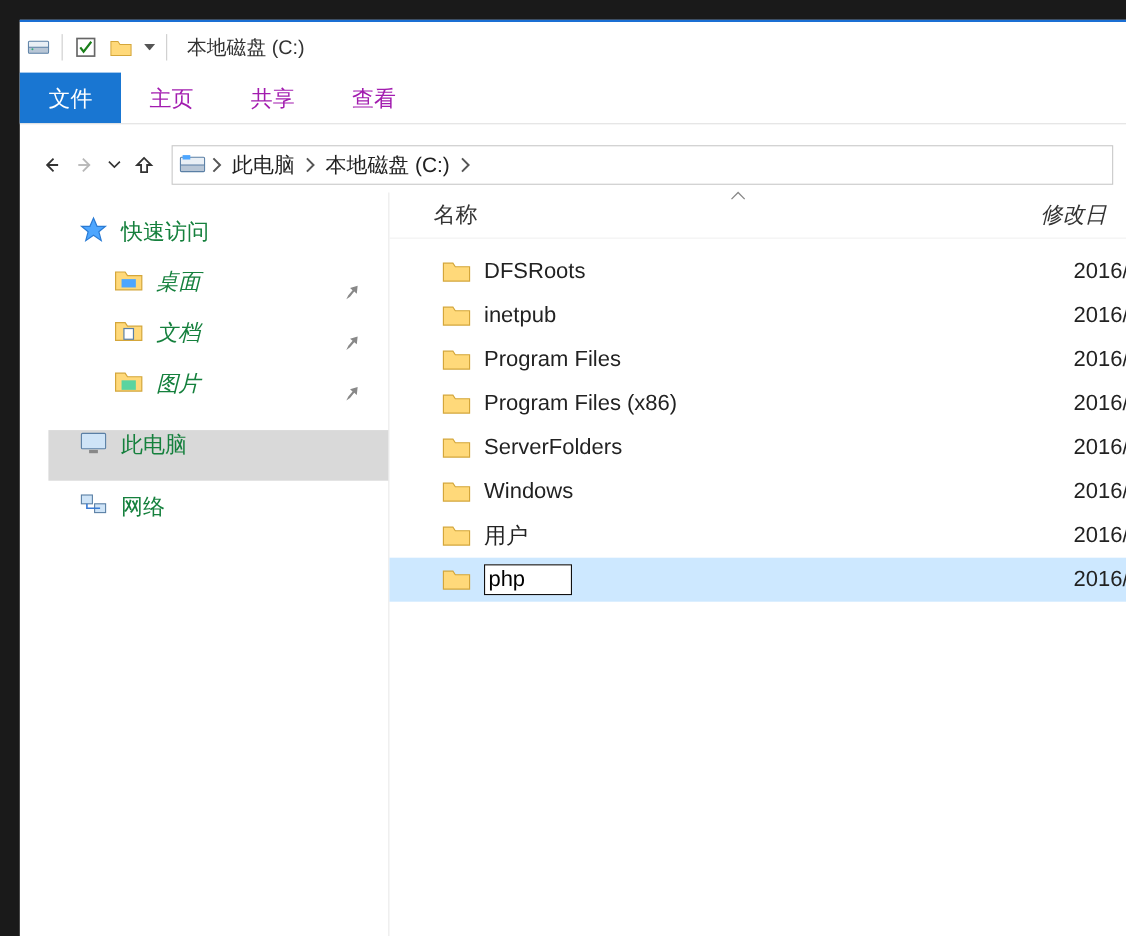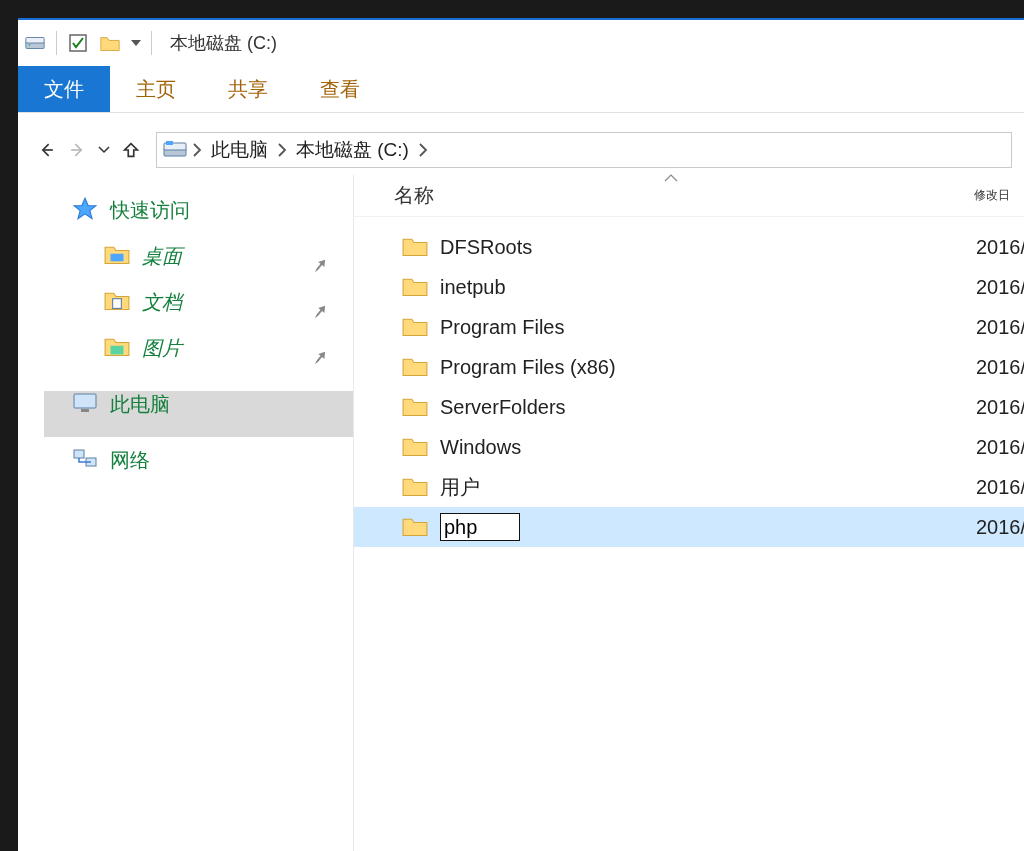--- a/index.html
+++ b/index.html
@@ -54,7 +54,7 @@
   display: flex;
   align-items: center;
   font-size: 20px;
-  color: #a16207;
+  color: #a21caf;
   cursor: pointer;
 }
 .ribbon-tabs .tab.file {

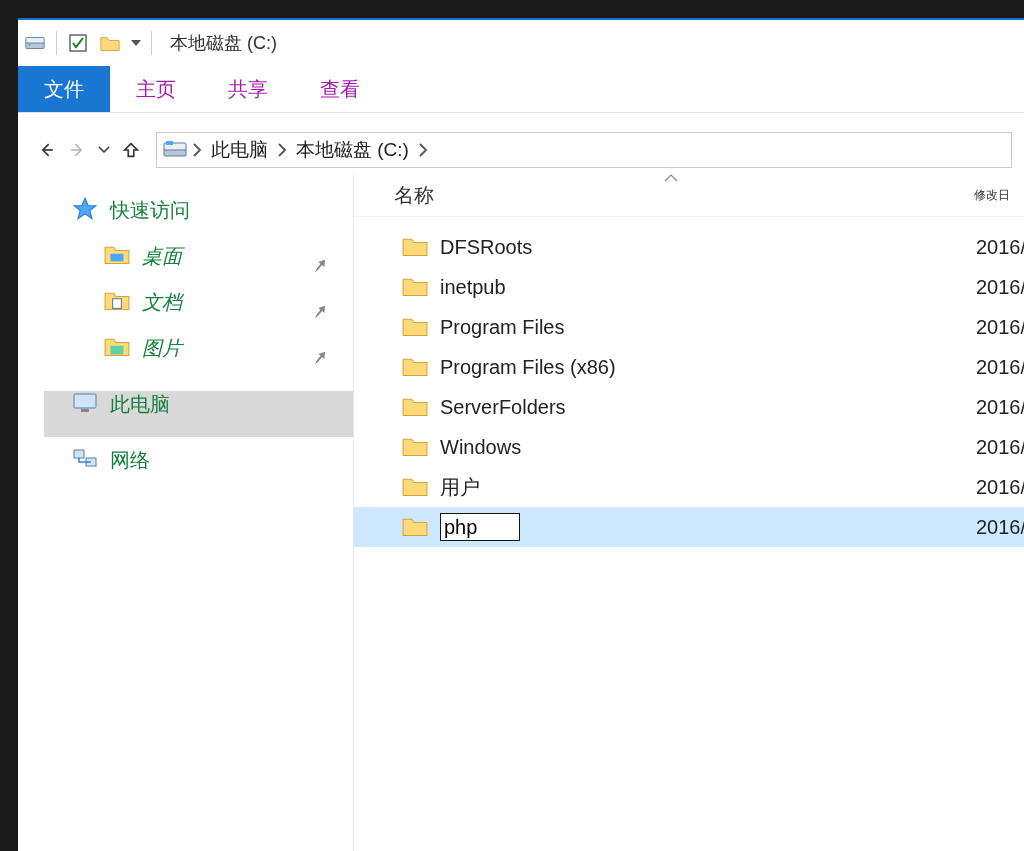--- a/index.html
+++ b/index.html
@@ -170,9 +170,10 @@
 }
 .col-headers .col-date {
   position: absolute;
-  left: 620px;
-  font-size: 12px;
+  left: 592px;
+  font-size: 20px;
   color: #333;
+  font-style: italic;
 }
 
 .file-list {

